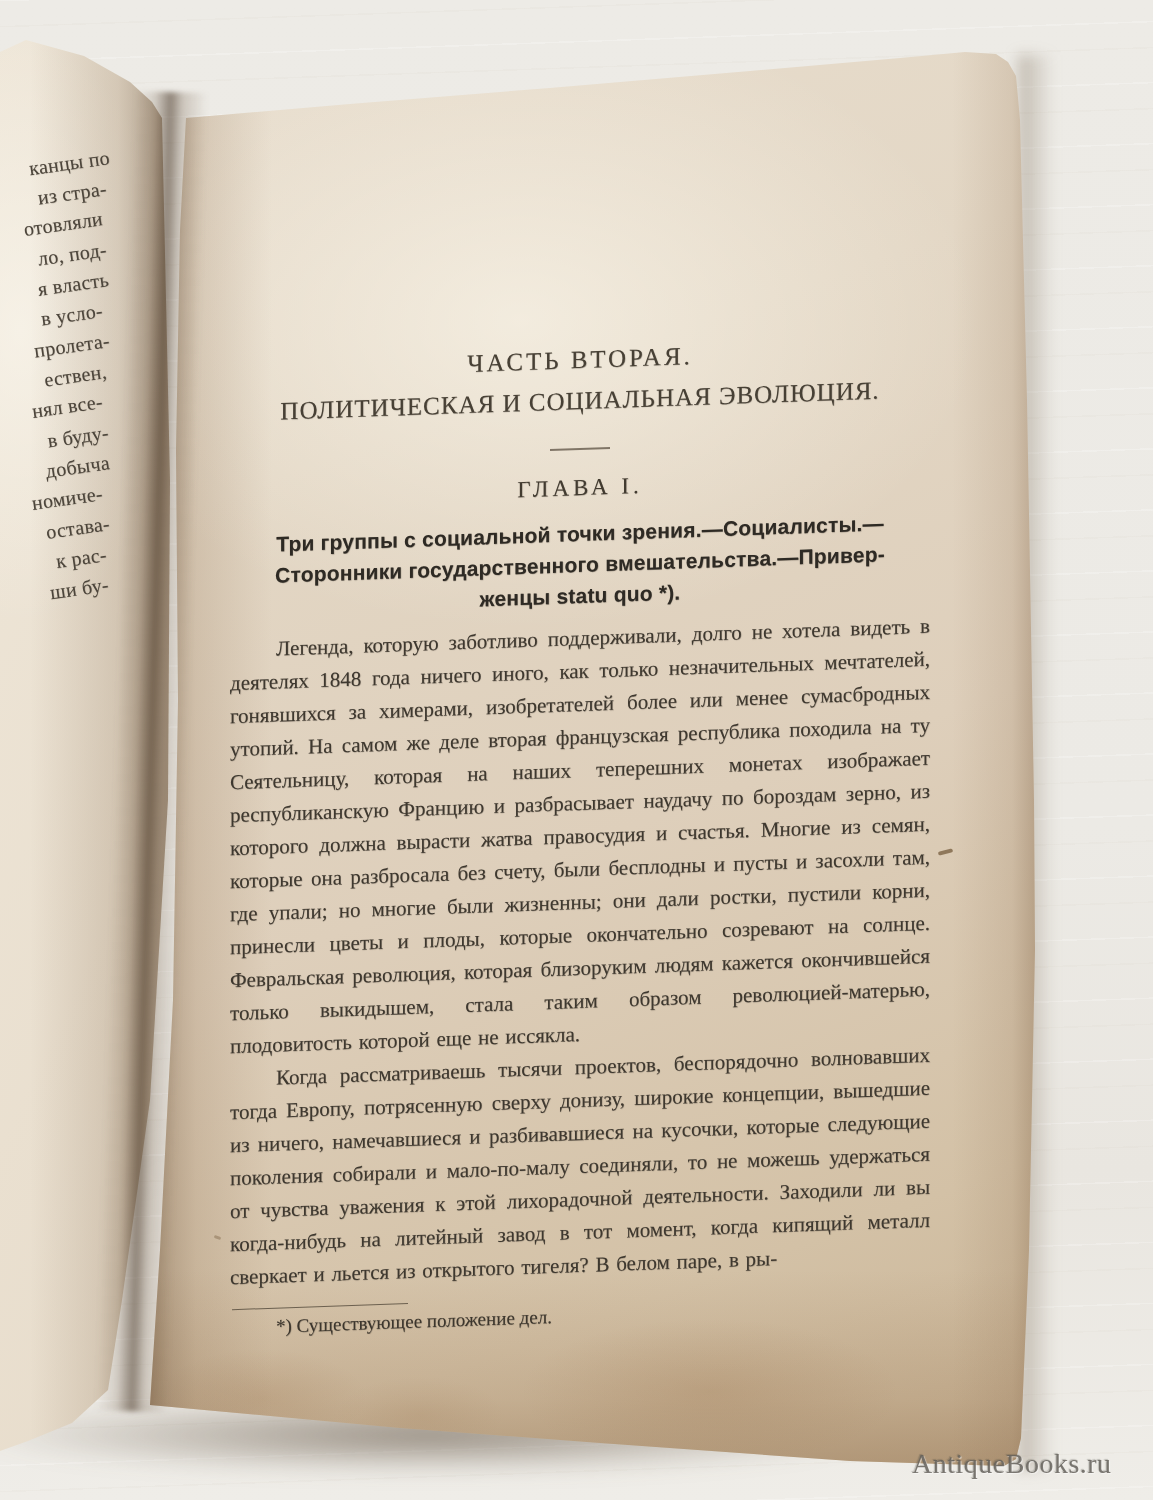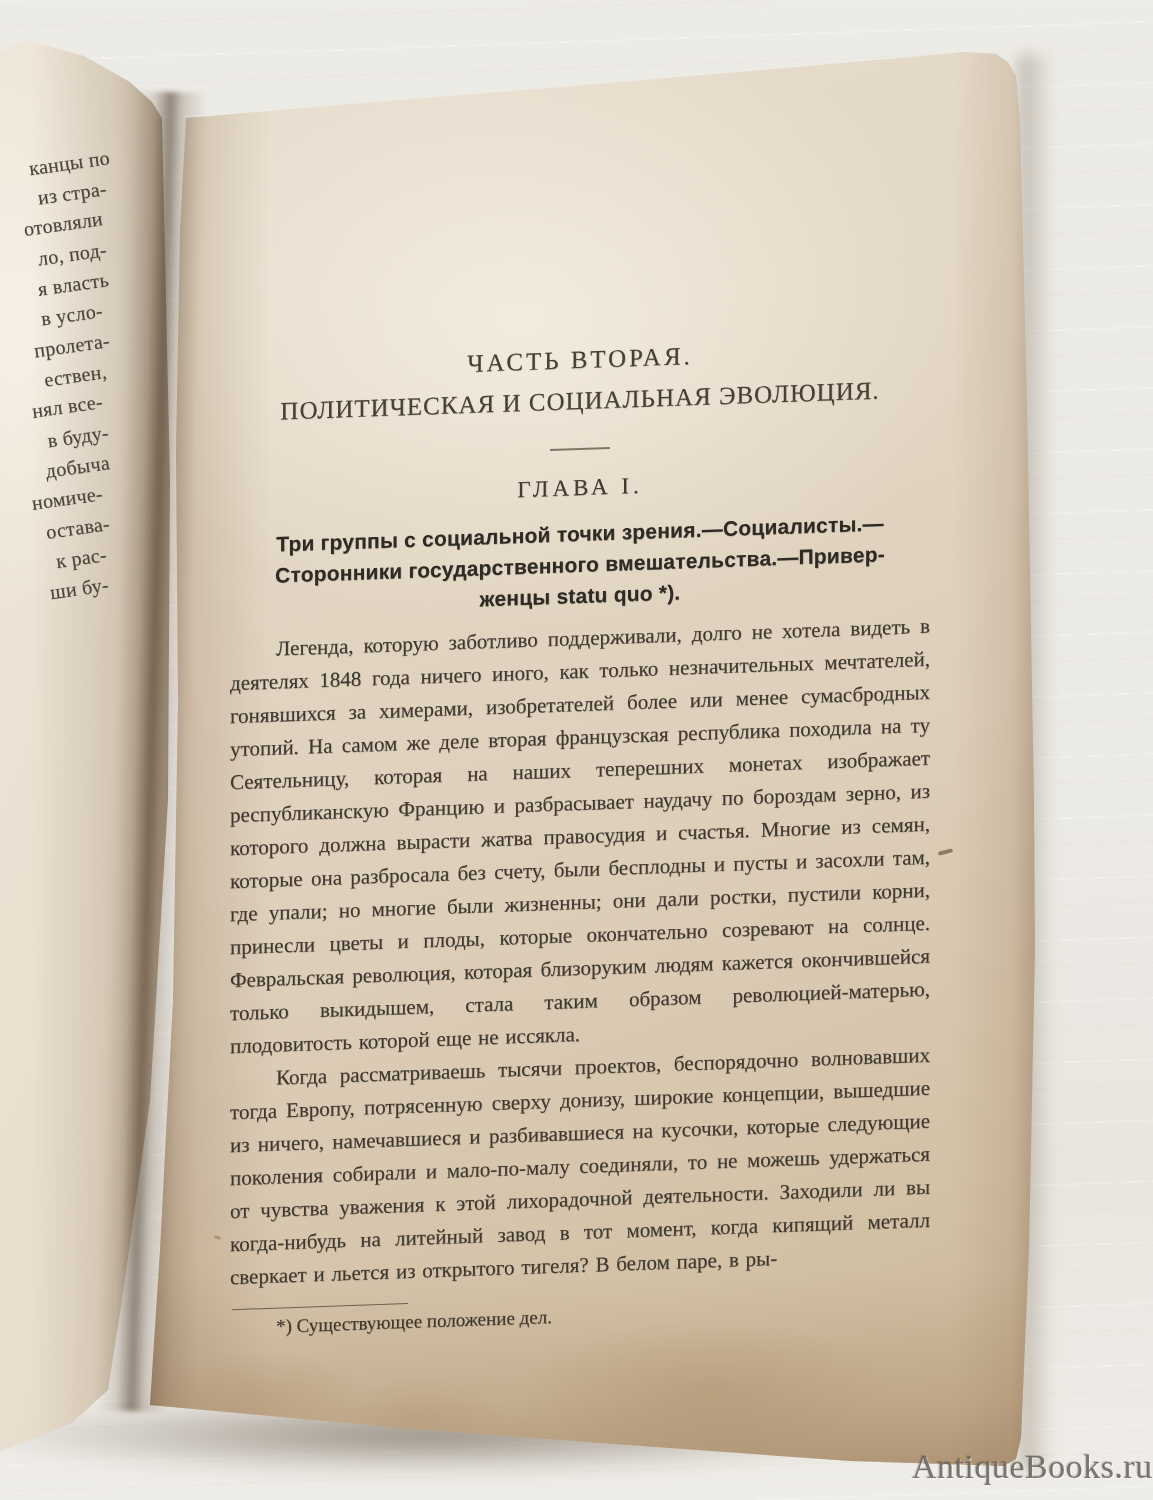--- a/index.html
+++ b/index.html
@@ -104,7 +104,7 @@
   
   .watermark{
     position:absolute;left:912px;top:1448px;
-    font-family:"Liberation Serif",serif;font-size:34px;letter-spacing:.5px;
+    font-family:"Liberation Serif",serif;font-size:28px;letter-spacing:.5px;
     color:rgba(97,94,88,.82);
     text-shadow:1px 1px 1px rgba(255,255,255,.55),-1px -1px 1px rgba(70,68,62,.3);
     white-space:nowrap;

